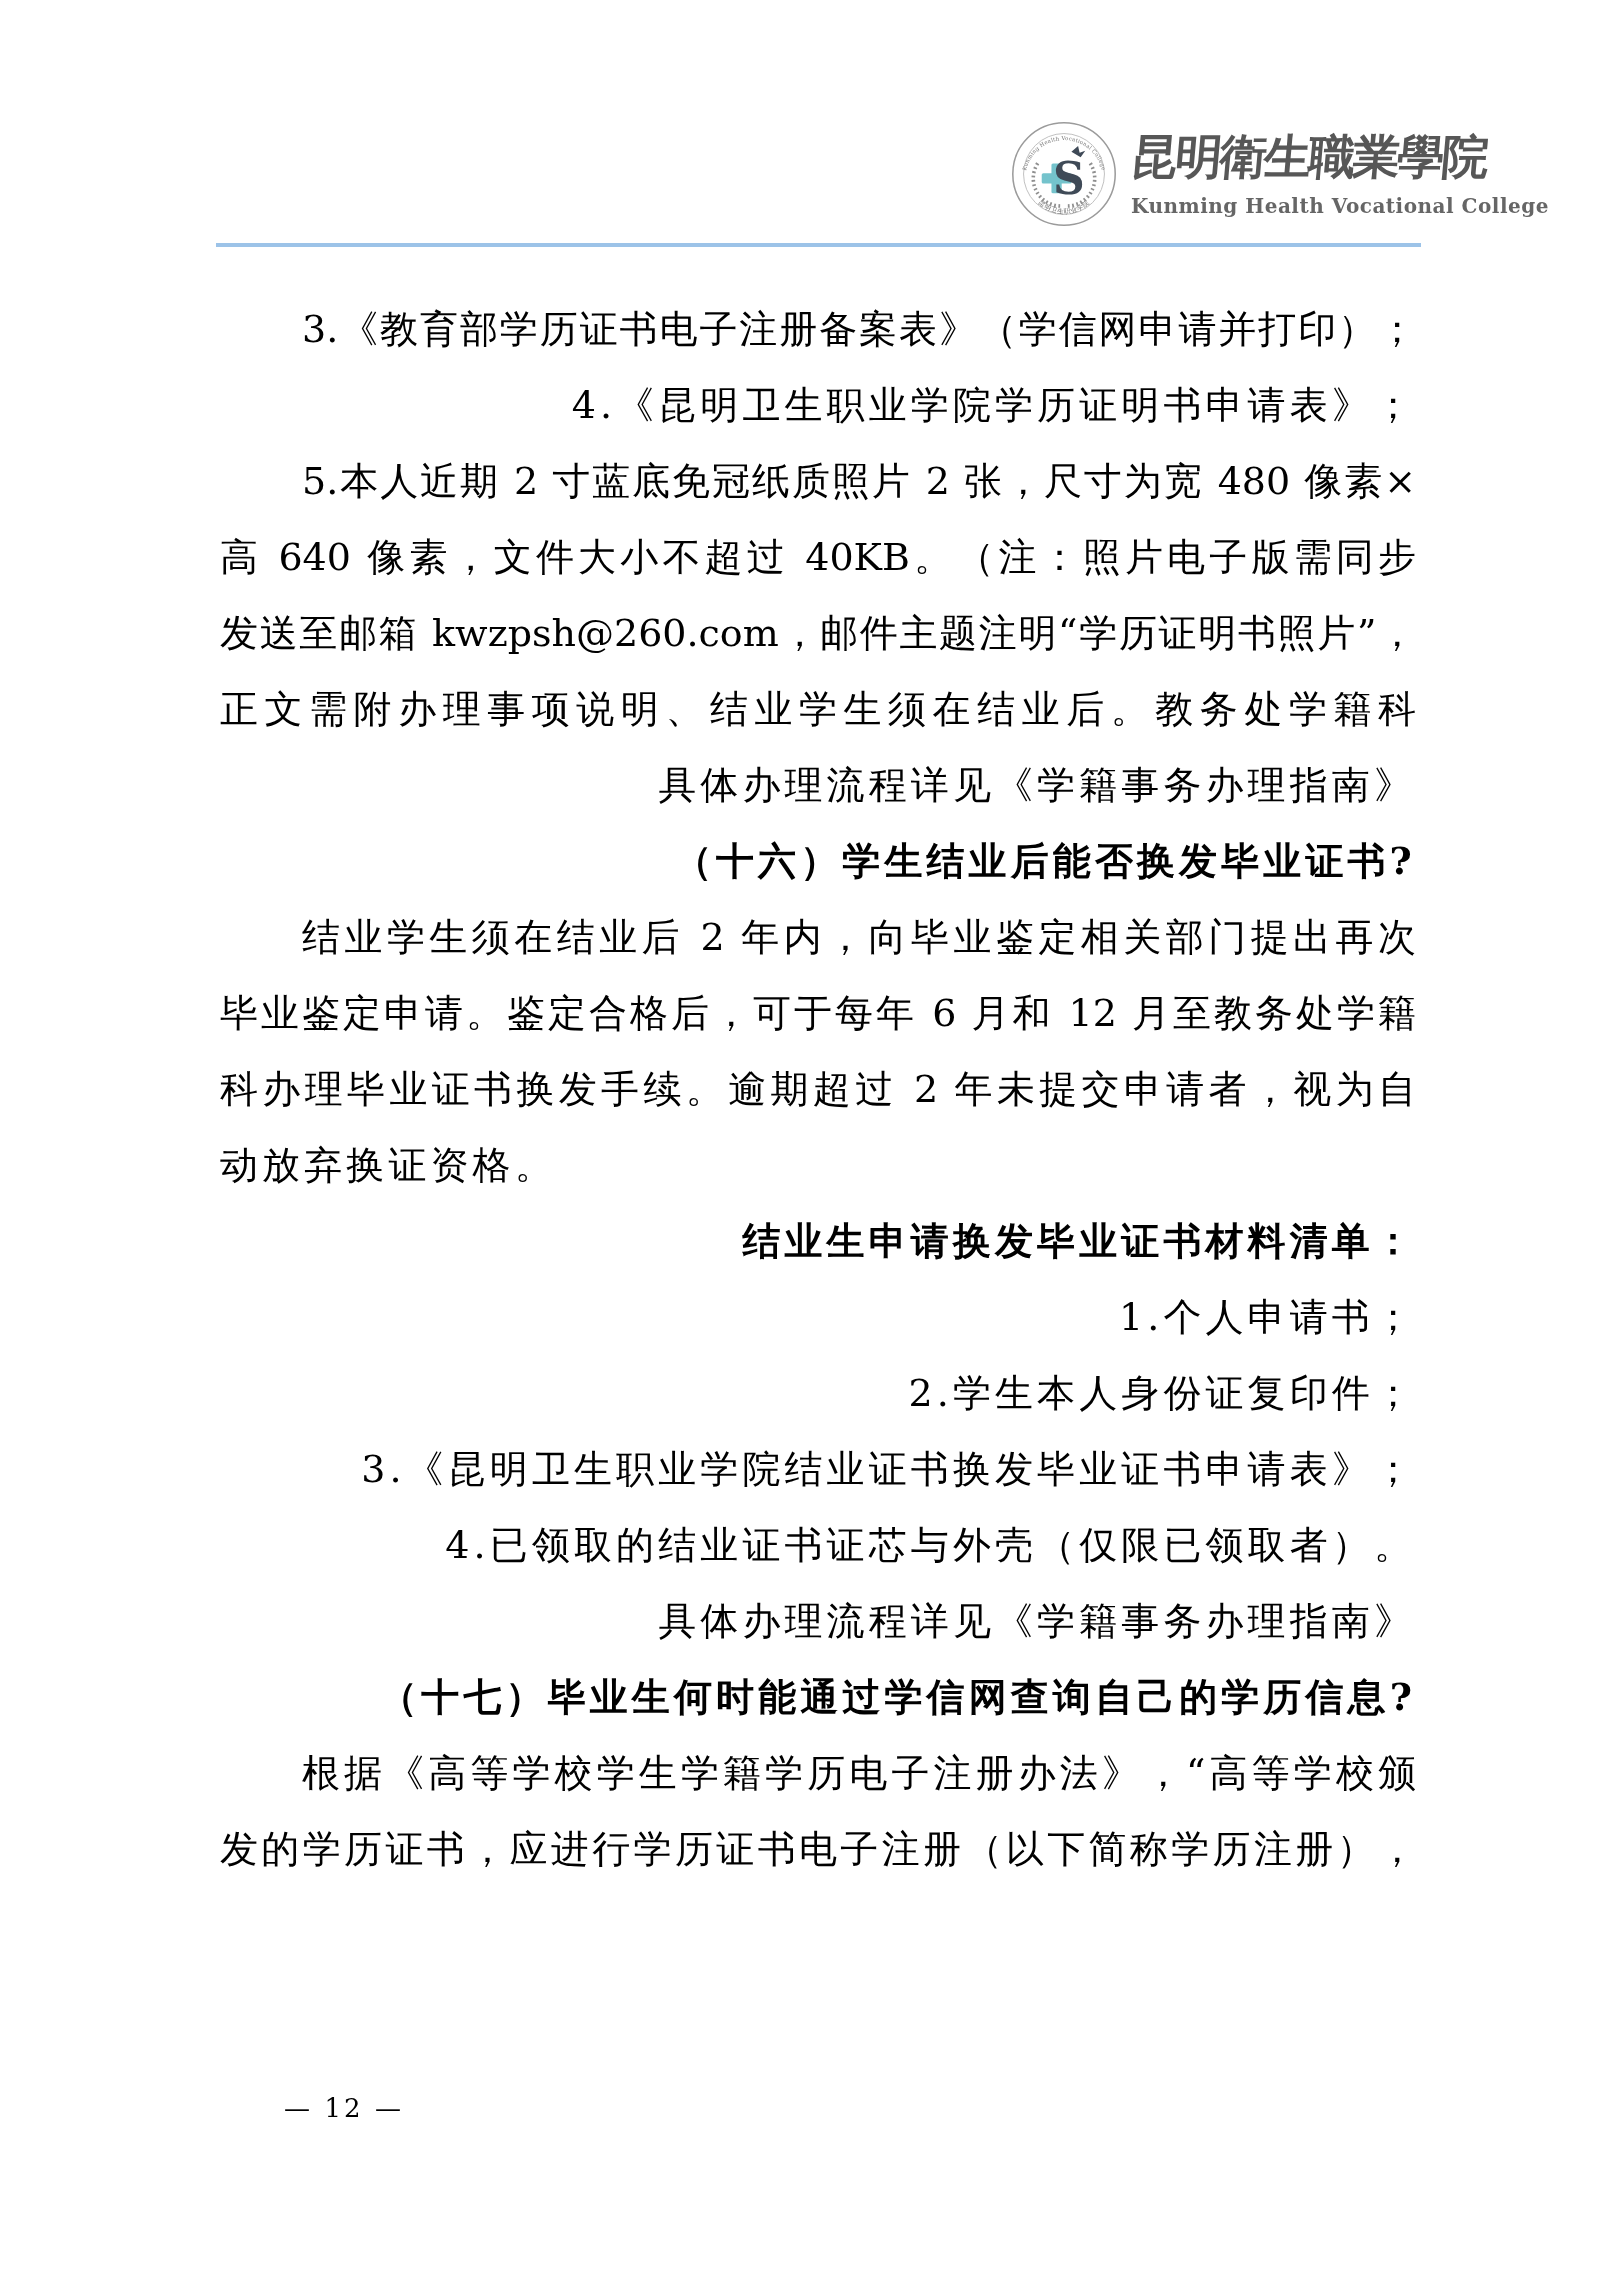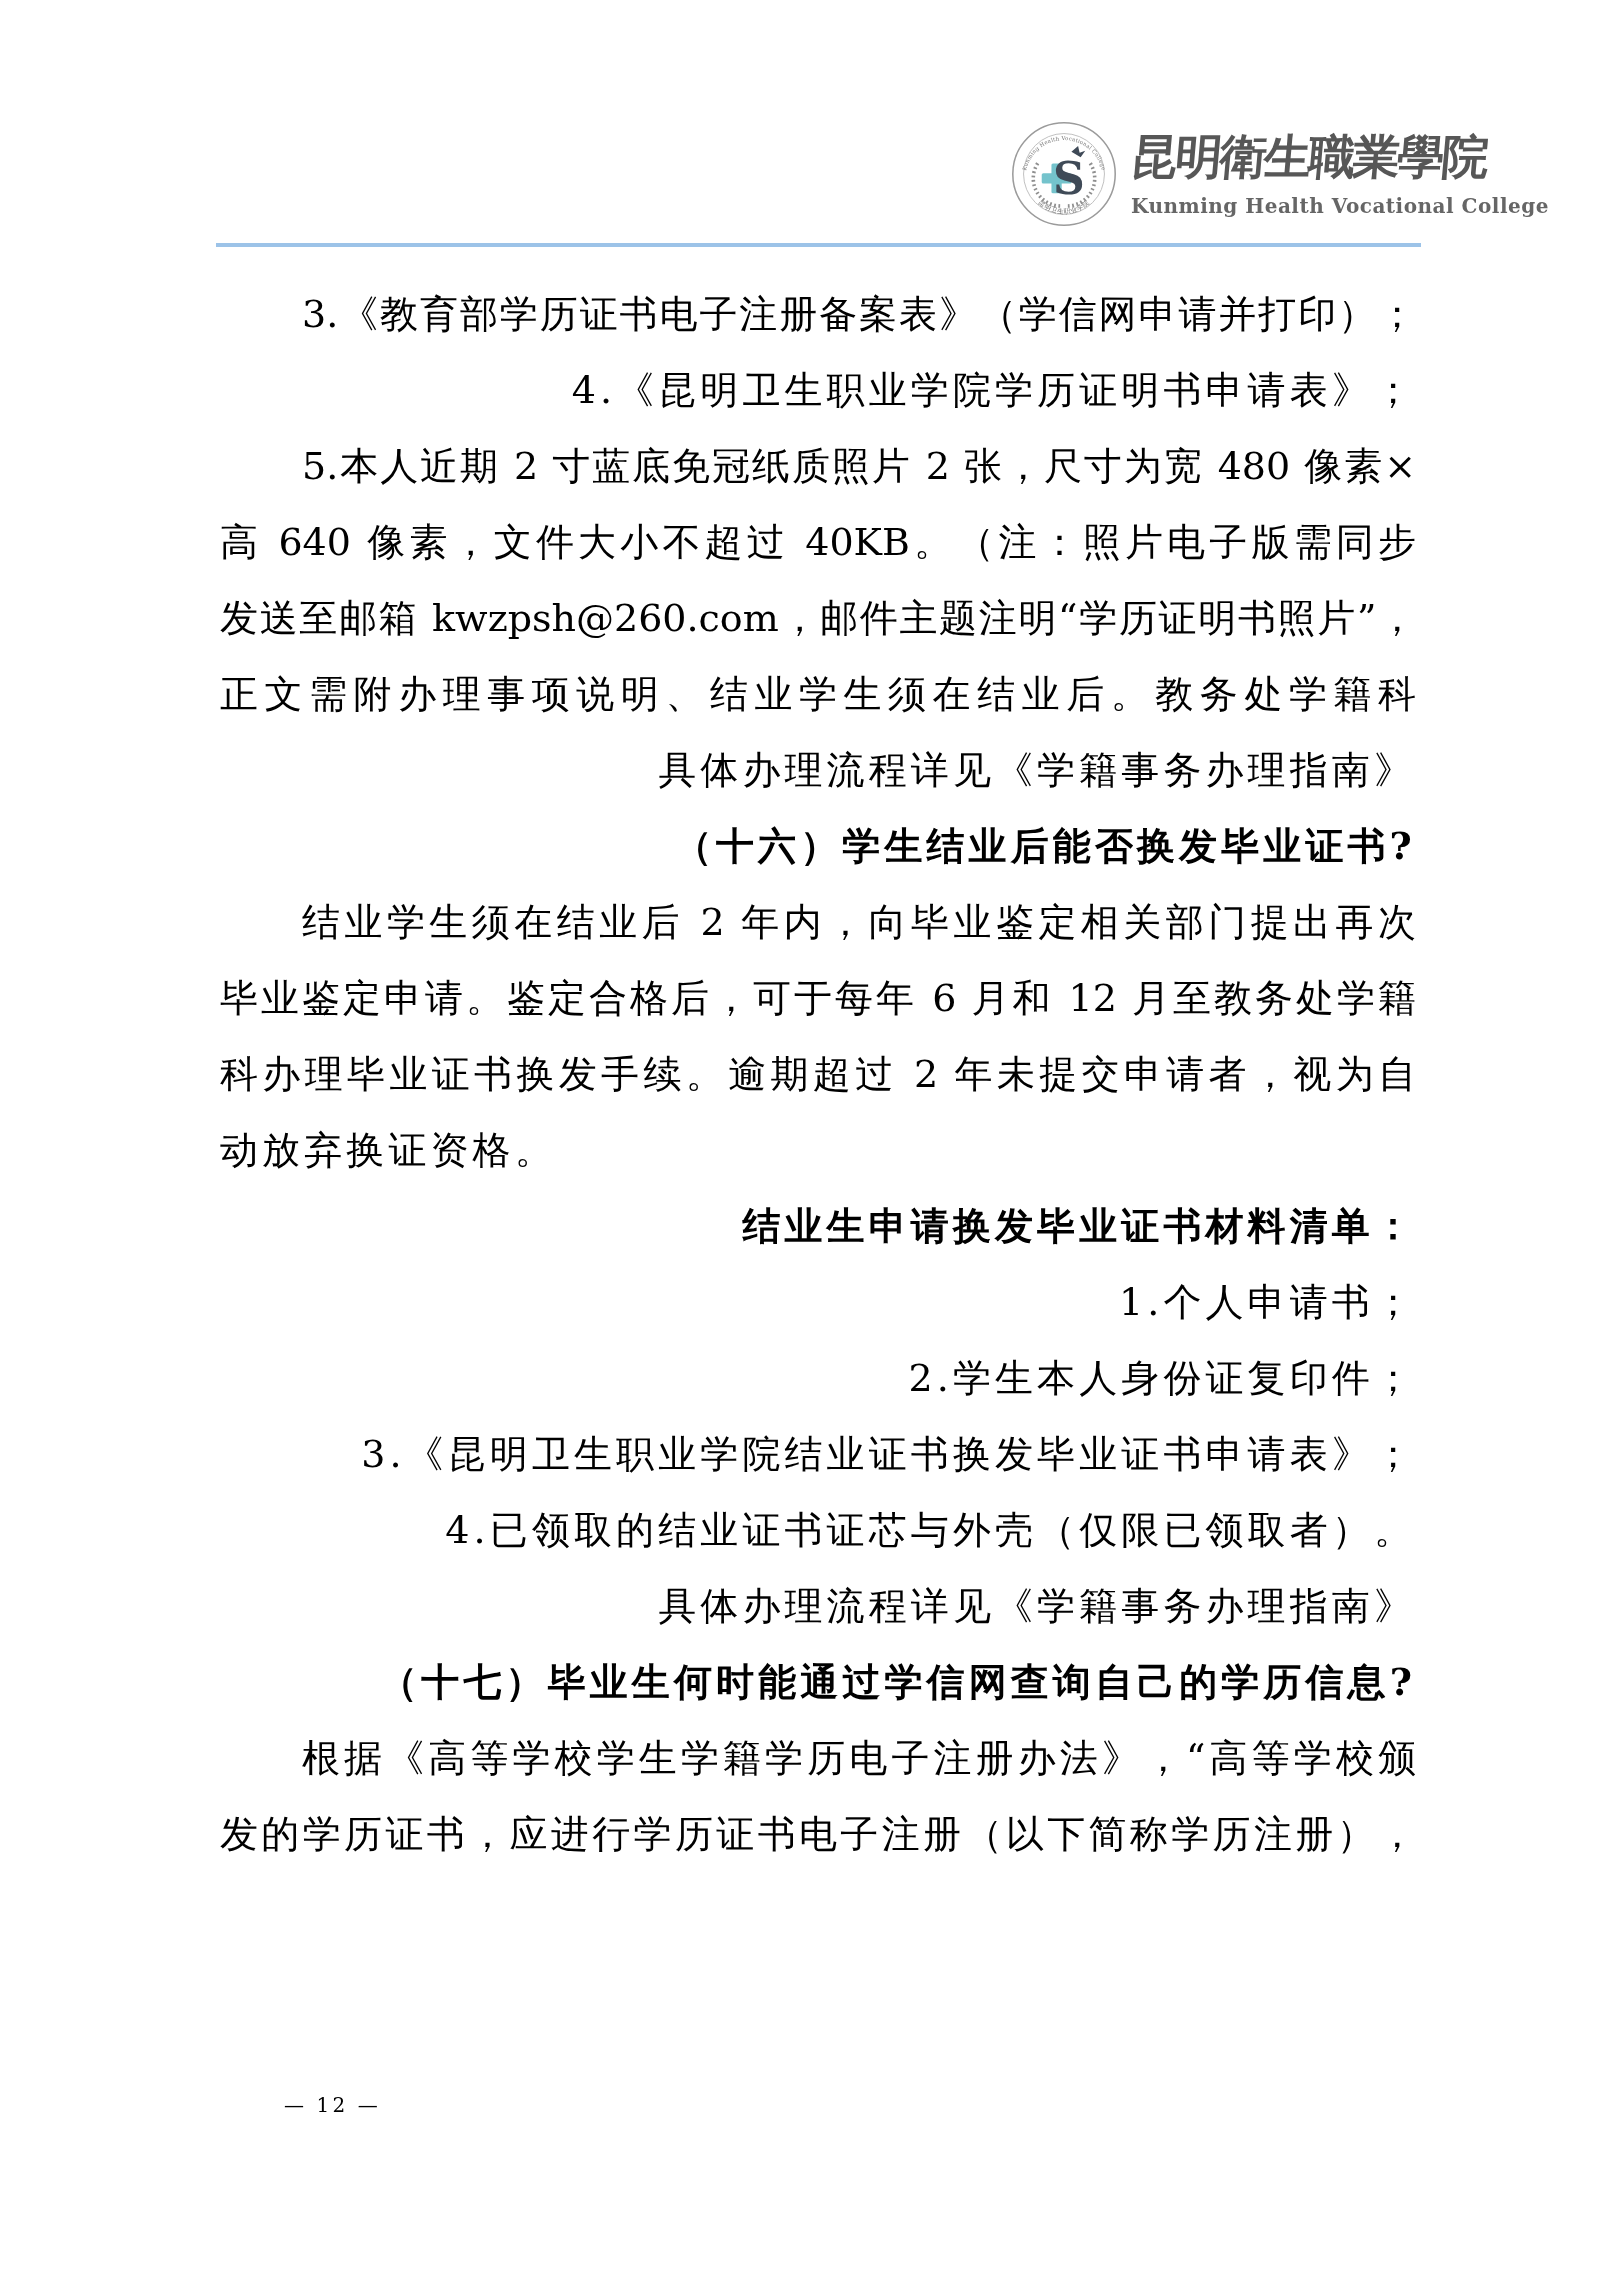--- a/index.html
+++ b/index.html
@@ -30,7 +30,7 @@
   }
   
   .content{
-    position:absolute;left:220px;top:276px;width:1196px;
+    position:absolute;left:220px;top:291px;width:1196px;
   }
   .ln{
     font-size:38px;line-height:76px;color:#000;

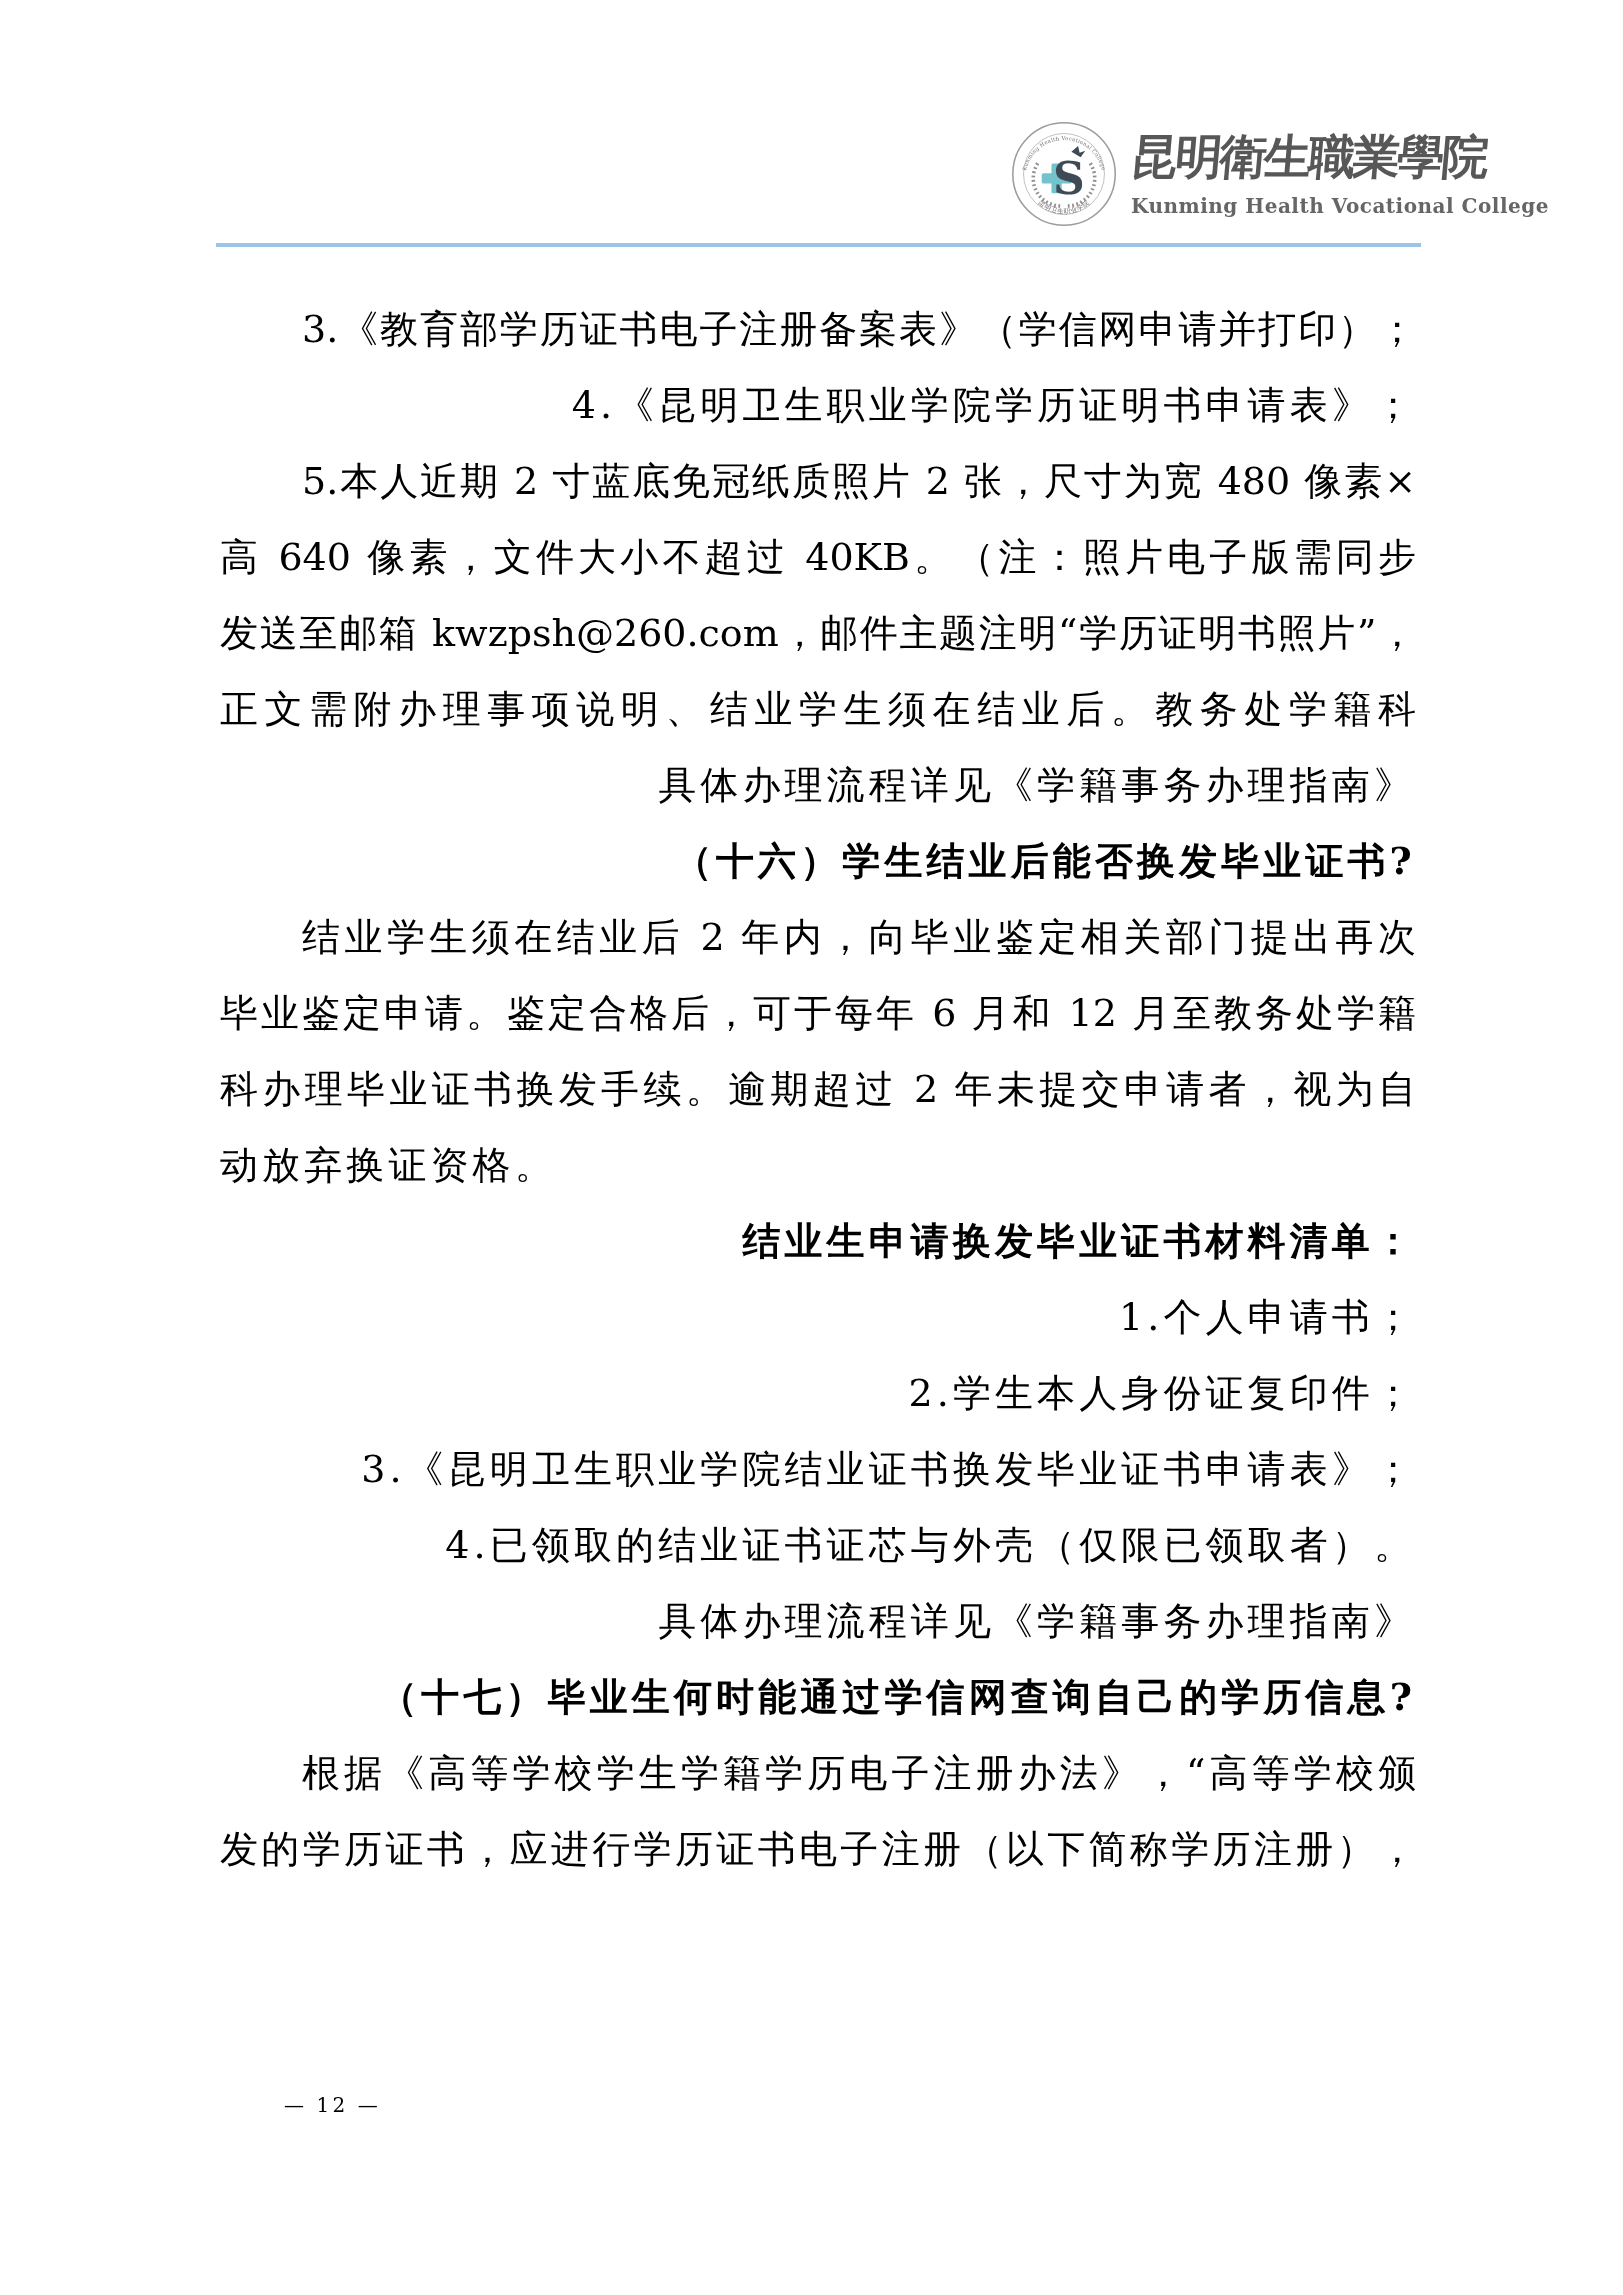--- a/index.html
+++ b/index.html
@@ -42,7 +42,7 @@
   
   .page-number{
     position:absolute;left:284px;top:2093px;
-    font-size:20px;letter-spacing:3.1px;color:#000;white-space:nowrap;
+    font-size:26px;letter-spacing:3.1px;color:#000;white-space:nowrap;
   }
 </style>
 </head>

